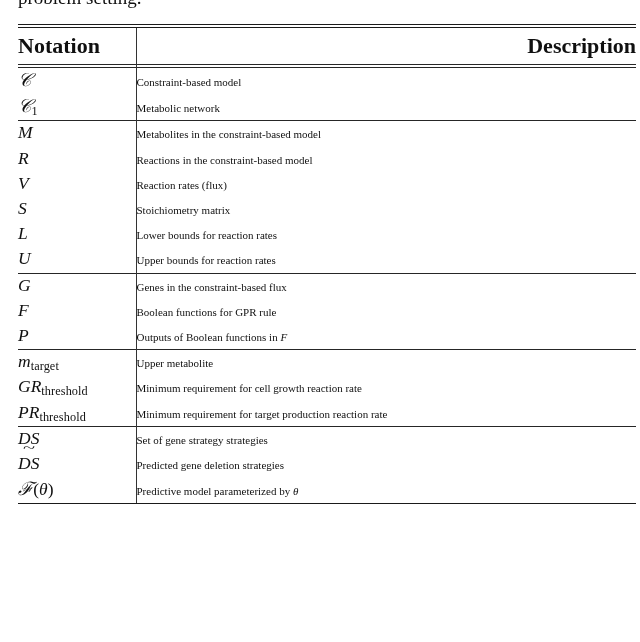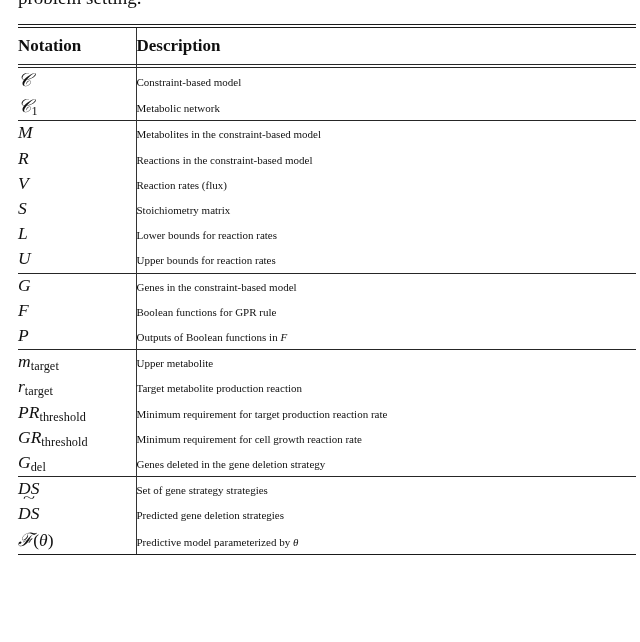--- a/index.html
+++ b/index.html
@@ -77,7 +77,7 @@
   .hdr .cell-desc {
     font-weight: bold;
     font-style: normal;
-    font-size: 17px;
+    font-size: 22px;
     line-height: 24px;
   }
   .hdr .cell-notation { padding-top: 6px; padding-bottom: 6px; }

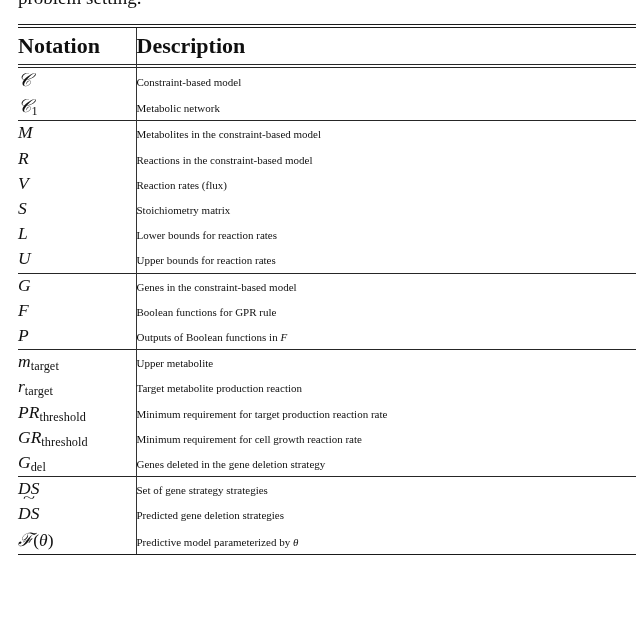--- a/index.html
+++ b/index.html
@@ -81,7 +81,7 @@
     line-height: 24px;
   }
   .hdr .cell-notation { padding-top: 6px; padding-bottom: 6px; }
-  .hdr .cell-desc     { padding-top: 6px; padding-bottom: 6px; }
+  .hdr .cell-desc     { padding-top: 6px; padding-bottom: 6px; text-align: right; }
 
   .pad-top-grp  > td { padding-top: 7px; }
   .pad-bot-grp  > td { padding-bottom: 7px; }

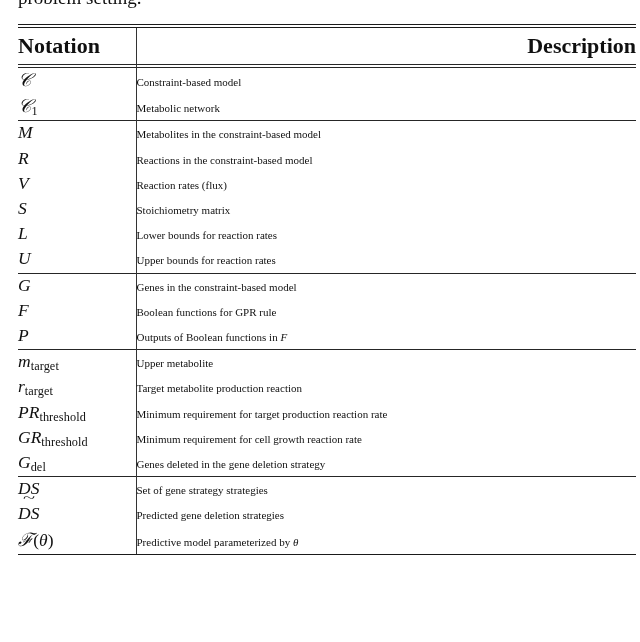--- a/index.html
+++ b/index.html
@@ -215,7 +215,7 @@
         </tr>
         <tr class="pad-top-grp">
           <td class="cell-notation"><span class="mi">G</span></td>
-          <td class="cell-desc">Genes in the constraint-based model</td>
+          <td class="cell-desc">Genes in the constraint-based flux</td>
         </tr>
         <tr>
           <td class="cell-notation"><span class="mi">F</span></td>

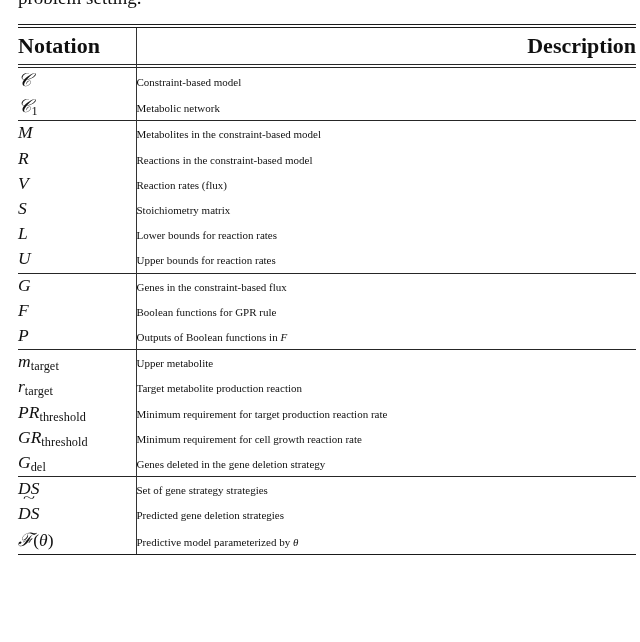--- a/index.html
+++ b/index.html
@@ -234,10 +234,6 @@
           <td class="cell-desc">Upper metabolite</td>
         </tr>
         <tr>
-          <td class="cell-notation"><span class="mi">r</span><sub class="sfx">target</sub></td>
-          <td class="cell-desc">Target metabolite production reaction</td>
-        </tr>
-        <tr>
           <td class="cell-notation"><span class="mi">PR</span><sub class="sfx">threshold</sub></td>
           <td class="cell-desc">Minimum requirement for target production reaction rate</td>
         </tr>

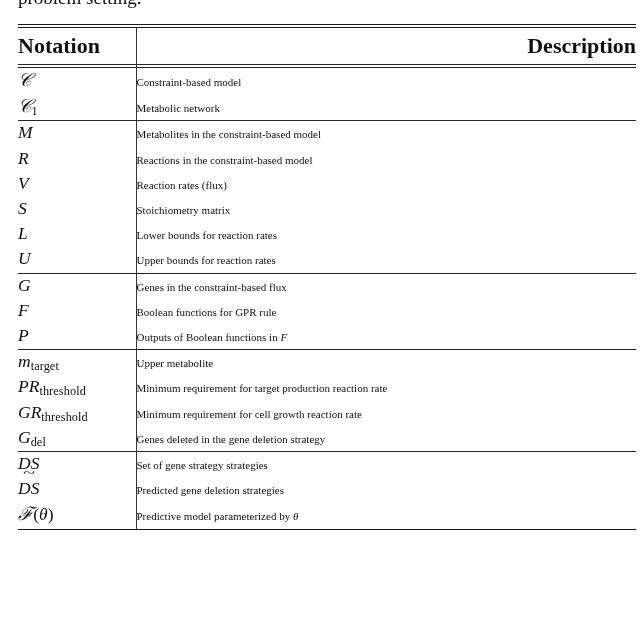--- a/index.html
+++ b/index.html
@@ -234,12 +234,12 @@
           <td class="cell-desc">Upper metabolite</td>
         </tr>
         <tr>
+          <td class="cell-notation"><span class="mi">GR</span><sub class="sfx">threshold</sub></td>
+          <td class="cell-desc">Minimum requirement for cell growth reaction rate</td>
+        </tr>
+        <tr>
           <td class="cell-notation"><span class="mi">PR</span><sub class="sfx">threshold</sub></td>
           <td class="cell-desc">Minimum requirement for target production reaction rate</td>
-        </tr>
-        <tr>
-          <td class="cell-notation"><span class="mi">GR</span><sub class="sfx">threshold</sub></td>
-          <td class="cell-desc">Minimum requirement for cell growth reaction rate</td>
         </tr>
         <tr class="pad-bot-grp">
           <td class="cell-notation"><span class="mi">G</span><sub class="sfx">del</sub></td>

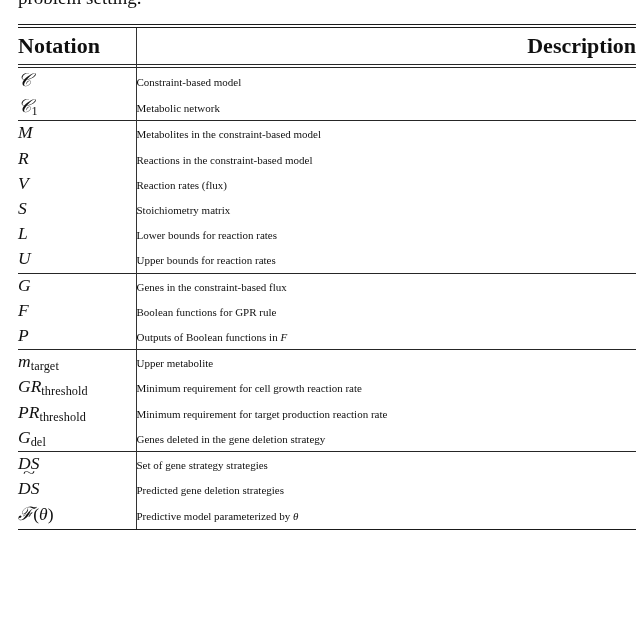--- a/index.html
+++ b/index.html
@@ -241,10 +241,6 @@
           <td class="cell-notation"><span class="mi">PR</span><sub class="sfx">threshold</sub></td>
           <td class="cell-desc">Minimum requirement for target production reaction rate</td>
         </tr>
-        <tr class="pad-bot-grp">
-          <td class="cell-notation"><span class="mi">G</span><sub class="sfx">del</sub></td>
-          <td class="cell-desc">Genes deleted in the gene deletion strategy</td>
-        </tr>
         <tr class="sep">
           <td class="cell-notation"></td>
           <td class="cell-desc"></td>

